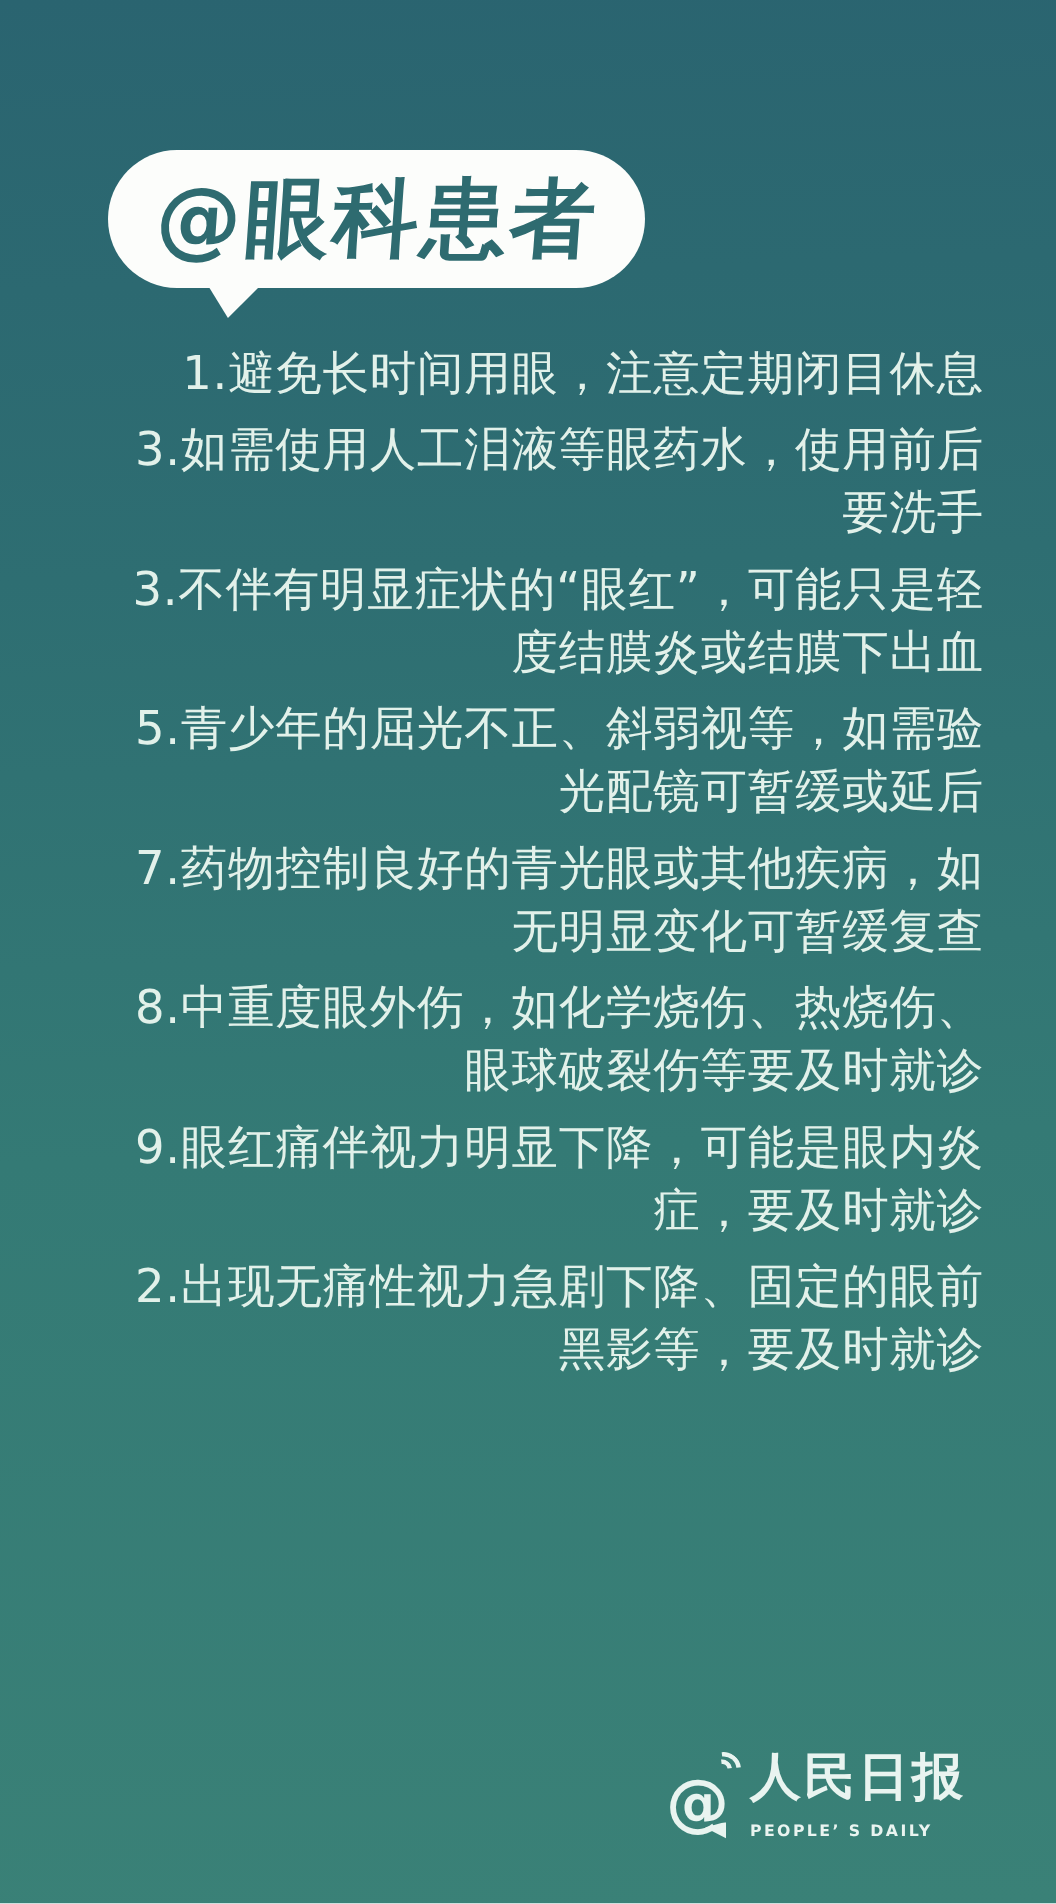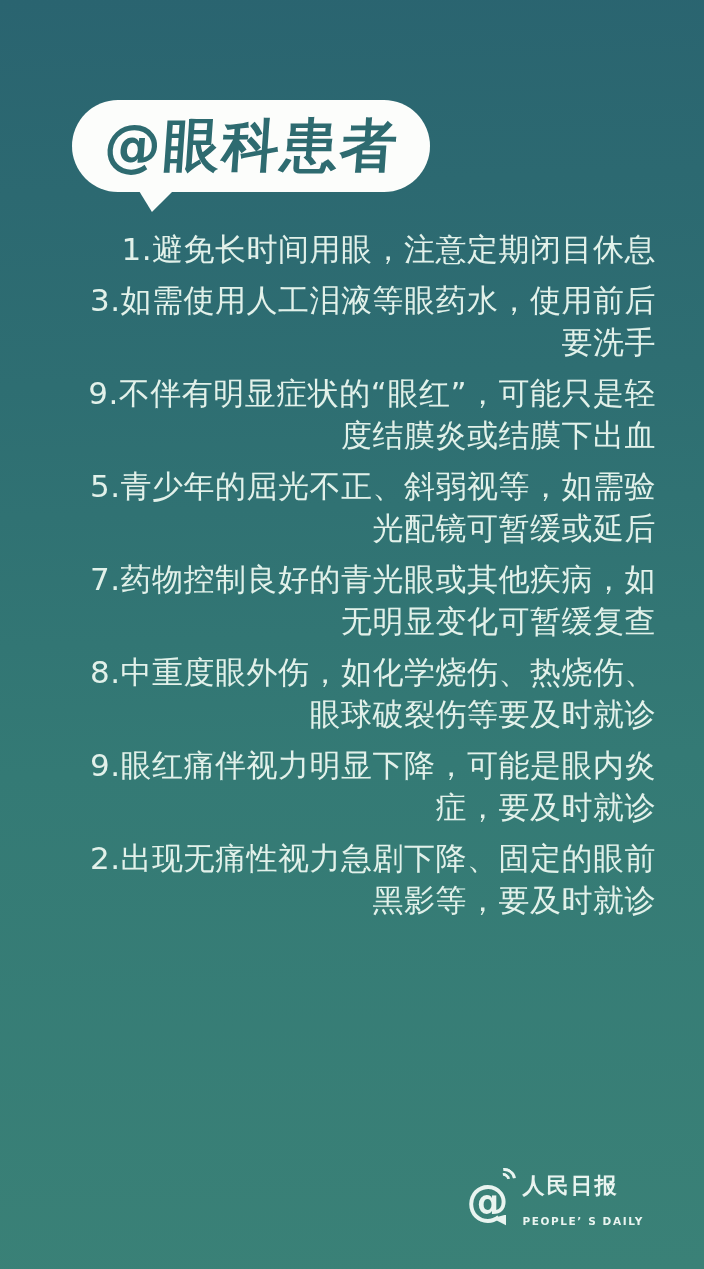--- a/index.html
+++ b/index.html
@@ -131,7 +131,7 @@
   <div class="tips">
     <p class="tip">1.避免长时间用眼，注意定期闭目休息</p>
     <p class="tip">3.如需使用人工泪液等眼药水，使用前后要洗手</p>
-    <p class="tip">9.不伴有明显症状的“眼红”，可能只是轻度结膜炎或结膜下出血</p>
+    <p class="tip">3.不伴有明显症状的“眼红”，可能只是轻度结膜炎或结膜下出血</p>
     <p class="tip">5.青少年的屈光不正、斜弱视等，如需验光配镜可暂缓或延后</p>
     <p class="tip">7.药物控制良好的青光眼或其他疾病，如无明显变化可暂缓复查</p>
     <p class="tip">8.中重度眼外伤，如化学烧伤、热烧伤、眼球破裂伤等要及时就诊</p>

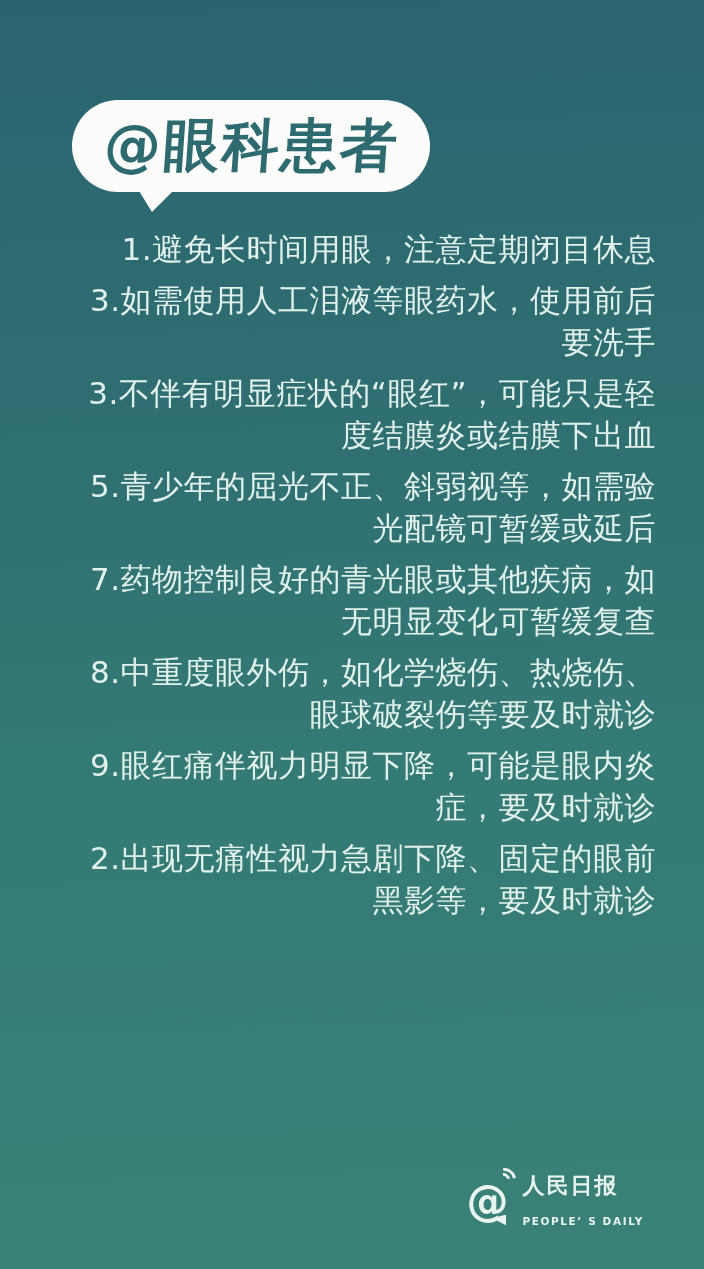--- a/index.html
+++ b/index.html
@@ -103,7 +103,7 @@
   .logo-wave-1 { width: 13px; height: 13px; right: 2px;  top: -2px; }
   .logo-wave-2 { width: 23px; height: 23px; right: -4px; top: -7px; }
   .logo-cn {
-    font-size: 22px;
+    font-size: 34px;
     line-height: 27px;
     font-weight: 700;
     letter-spacing: 2px;

